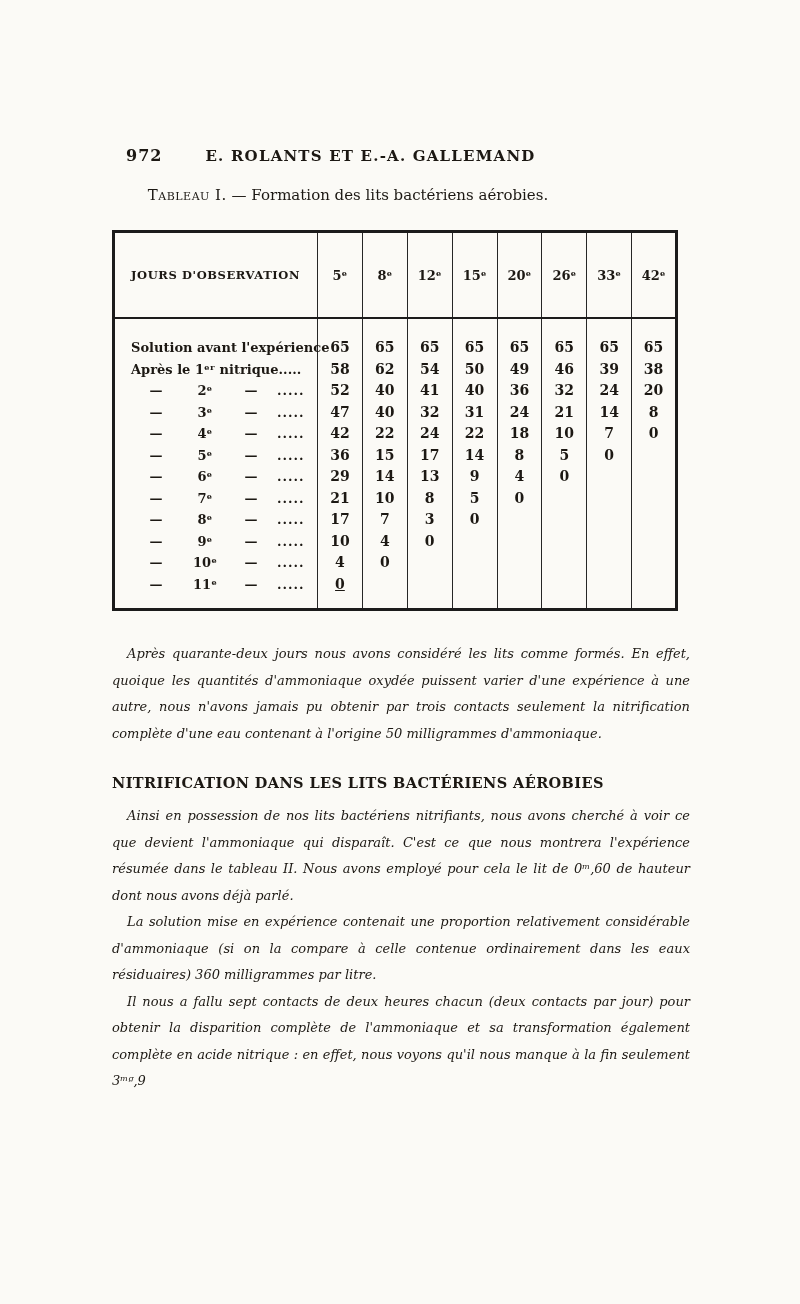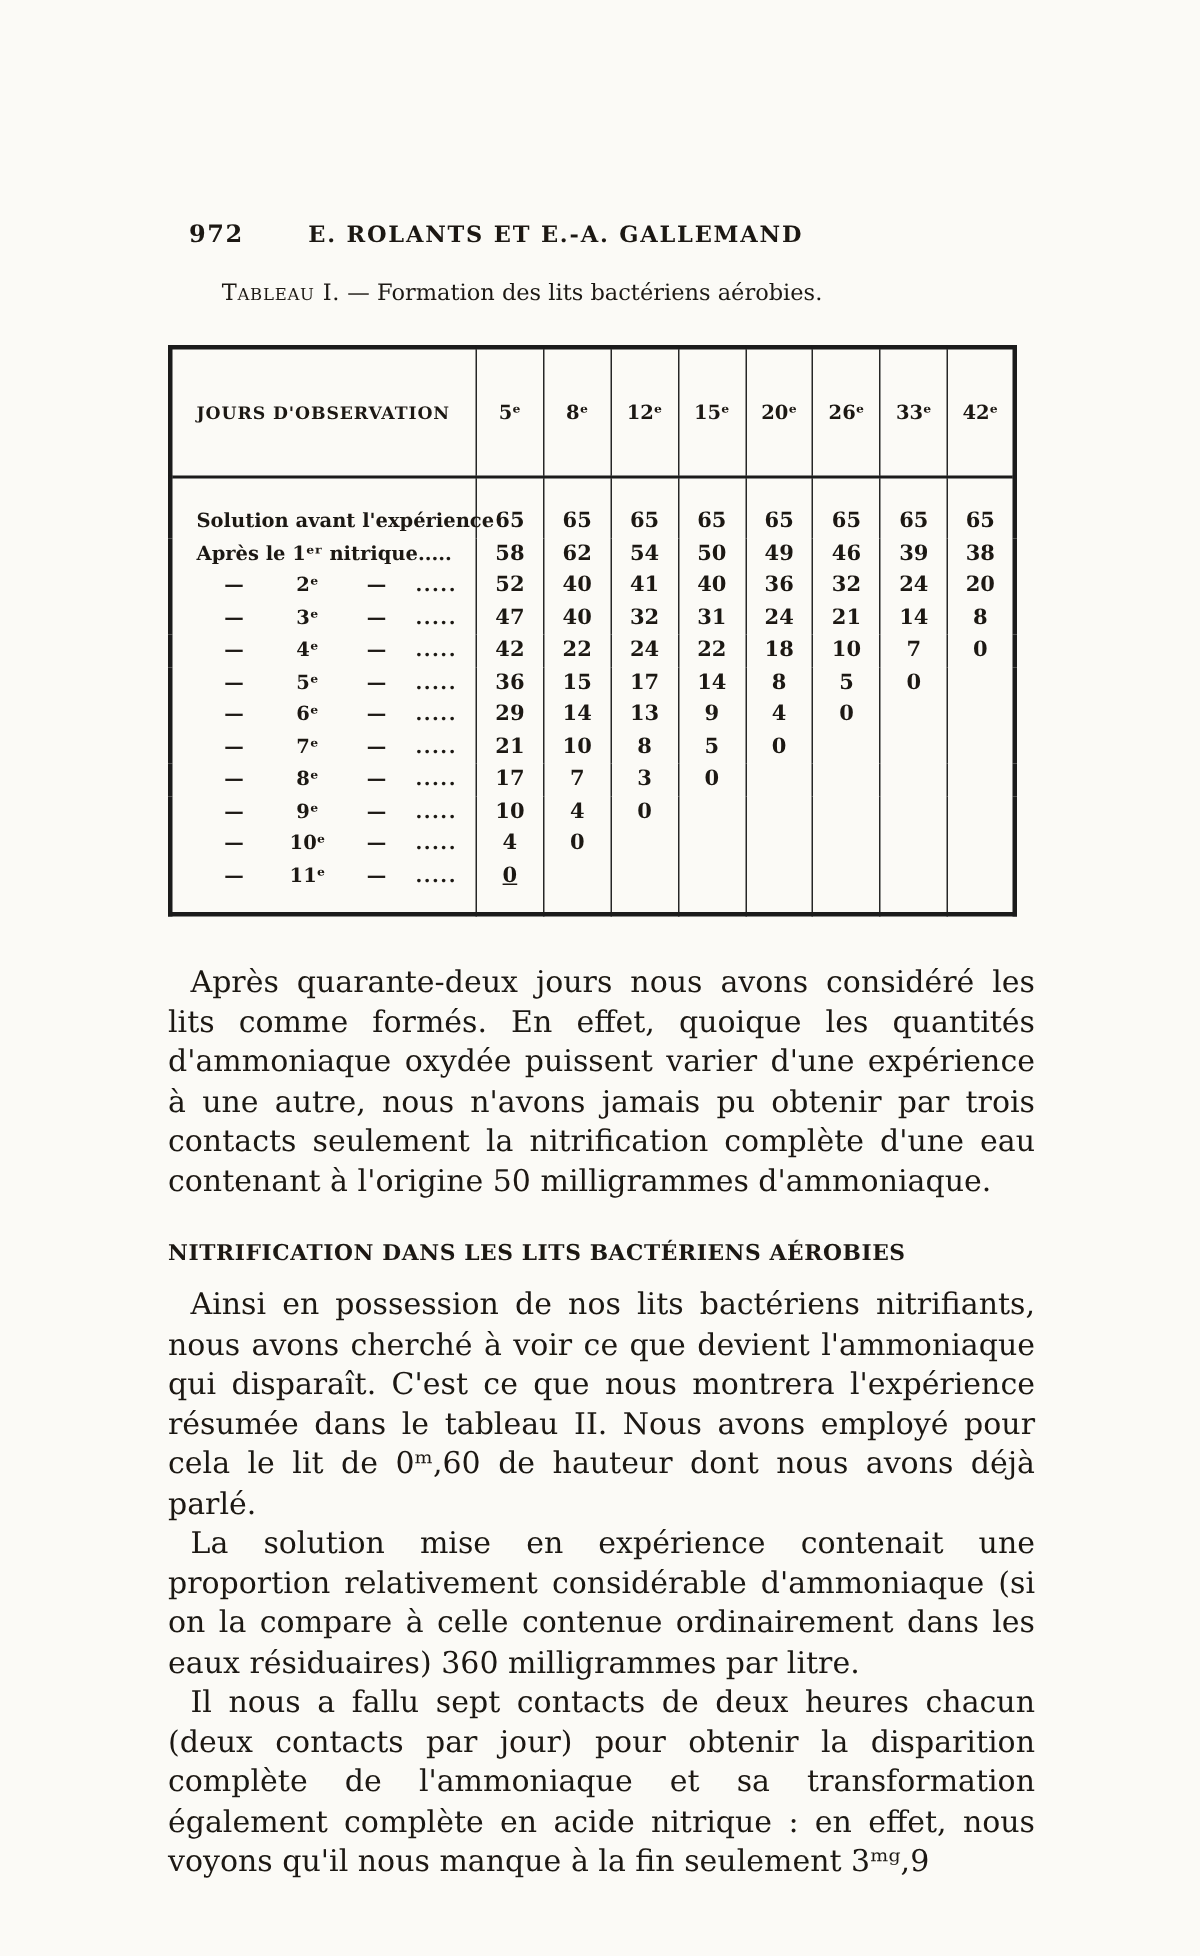--- a/index.html
+++ b/index.html
@@ -121,11 +121,12 @@
   }
   .para {
     margin: 0;
-    font-size: 20px;
+    font-size: 13px;
     line-height: 26.5px;
     text-align: justify;
     text-indent: 15px;
     hyphens: auto;
+    font-style: italic;
   }
   .section-heading {
     margin: 27px 0 12px 0;

